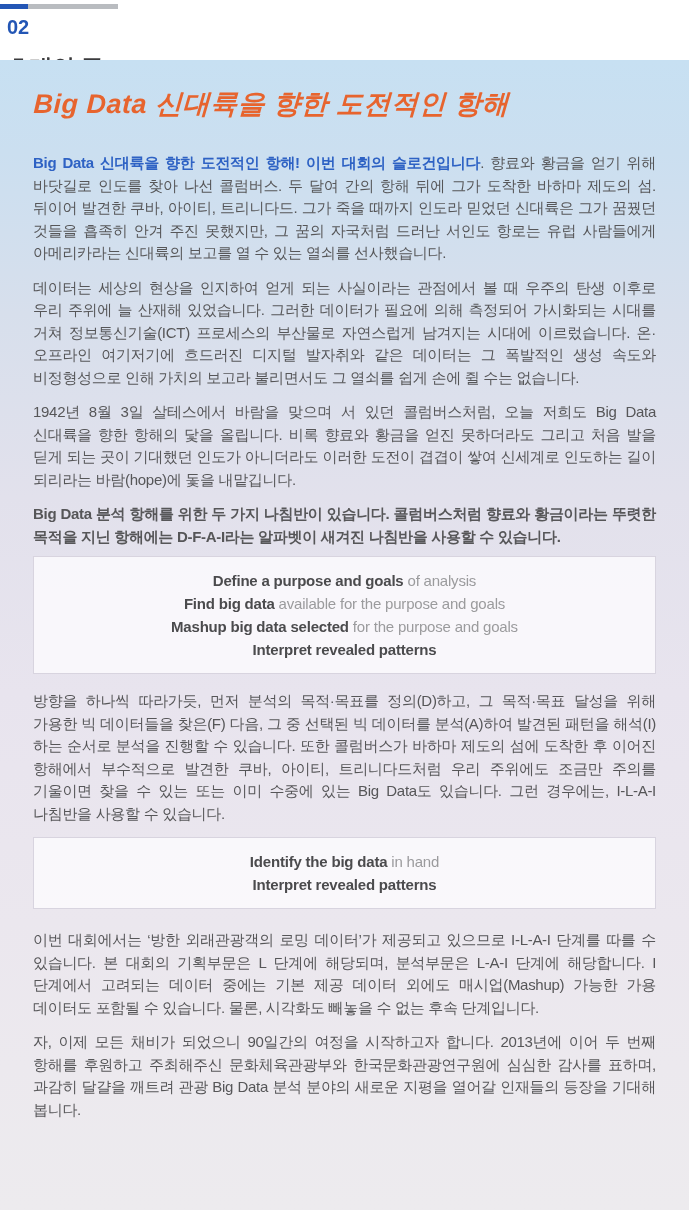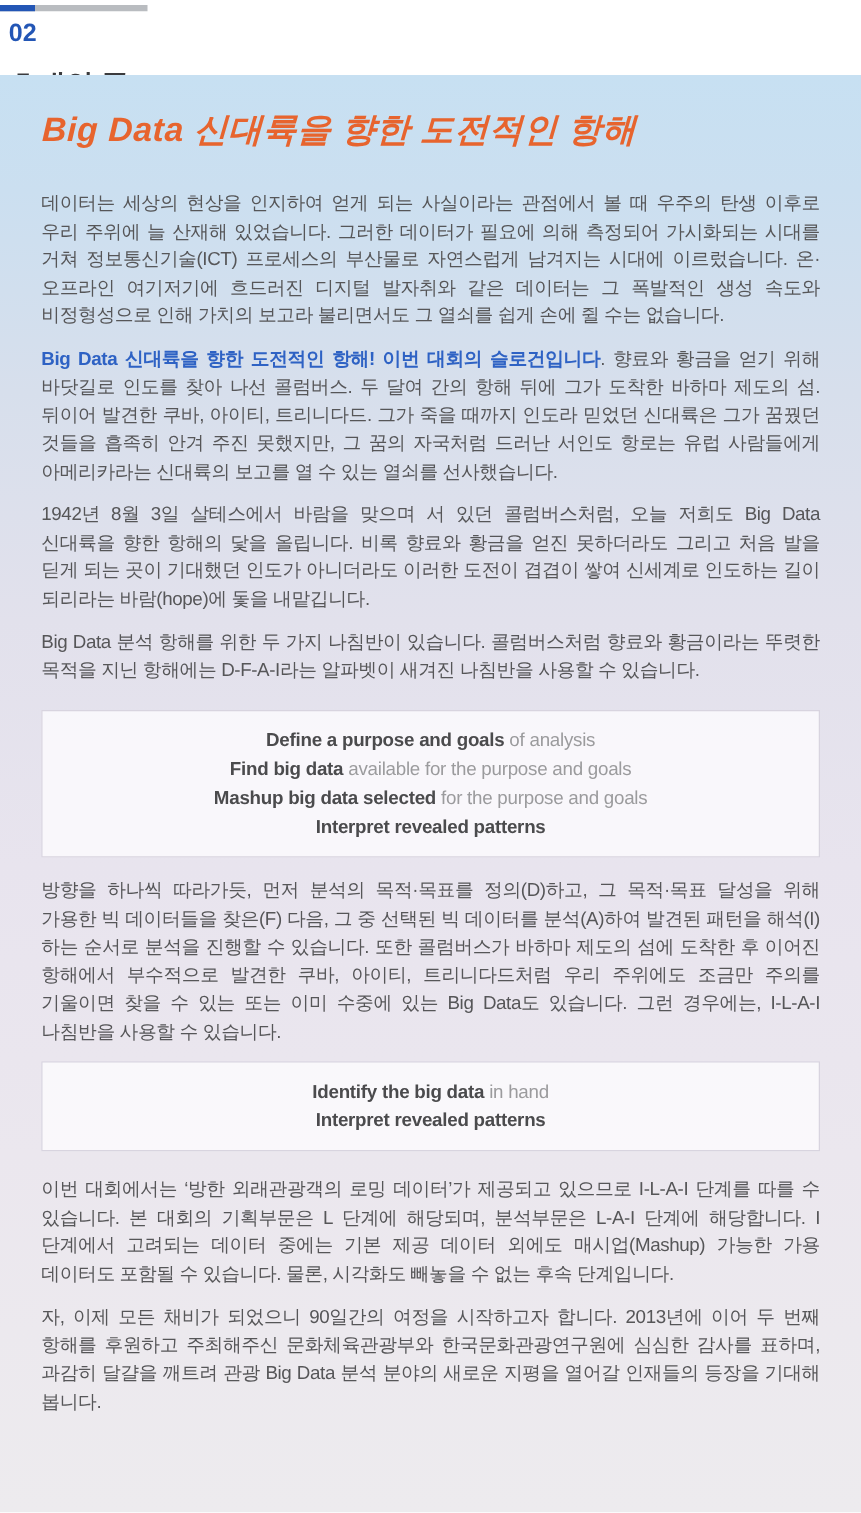--- a/index.html
+++ b/index.html
@@ -107,9 +107,9 @@
 
   <h1 class="main-title">Big Data 신대륙을 향한 도전적인 항해</h1>
 
+  <p class="para"><span class="highlight-blue">Big Data 신대륙을 향한 도전적인 항해! 이번 대회의 슬로건입니다</span><span>. 향료와 황금을 얻기 위해 바닷길로 인도를 찾아 나선 콜럼버스. 두 달여 간의 항해 뒤에 그가 도착한 바하마 제도의 섬. 뒤이어 발견한 쿠바, 아이티, 트리니다드. 그가 죽을 때까지 인도라 믿었던 신대륙은 그가 꿈꿨던 것들을 흡족히 안겨 주진 못했지만, 그 꿈의 자국처럼 드러난 서인도 항로는 유럽 사람들에게 아메리카라는 신대륙의 보고를 열 수 있는 열쇠를 선사했습니다.</span></p>
+
   <p class="para">데이터는 세상의 현상을 인지하여 얻게 되는 사실이라는 관점에서 볼 때 우주의 탄생 이후로 우리 주위에 늘 산재해 있었습니다. 그러한 데이터가 필요에 의해 측정되어 가시화되는 시대를 거쳐 정보통신기술(ICT) 프로세스의 부산물로 자연스럽게 남겨지는 시대에 이르렀습니다. 온·오프라인 여기저기에 흐드러진 디지털 발자취와 같은 데이터는 그 폭발적인 생성 속도와 비정형성으로 인해 가치의 보고라 불리면서도 그 열쇠를 쉽게 손에 쥘 수는 없습니다.</p>
-
-  <p class="para"><span class="highlight-blue">Big Data 신대륙을 향한 도전적인 항해! 이번 대회의 슬로건입니다</span><span>. 향료와 황금을 얻기 위해 바닷길로 인도를 찾아 나선 콜럼버스. 두 달여 간의 항해 뒤에 그가 도착한 바하마 제도의 섬. 뒤이어 발견한 쿠바, 아이티, 트리니다드. 그가 죽을 때까지 인도라 믿었던 신대륙은 그가 꿈꿨던 것들을 흡족히 안겨 주진 못했지만, 그 꿈의 자국처럼 드러난 서인도 항로는 유럽 사람들에게 아메리카라는 신대륙의 보고를 열 수 있는 열쇠를 선사했습니다.</span></p>
 
   <p class="para">1942년 8월 3일 살테스에서 바람을 맞으며 서 있던 콜럼버스처럼, 오늘 저희도 Big Data 신대륙을 향한 항해의 닻을 올립니다. 비록 향료와 황금을 얻진 못하더라도 그리고 처음 발을 딛게 되는 곳이 기대했던 인도가 아니더라도 이러한 도전이 겹겹이 쌓여 신세계로 인도하는 길이 되리라는 바람(hope)에 돛을 내맡깁니다.</p>
 

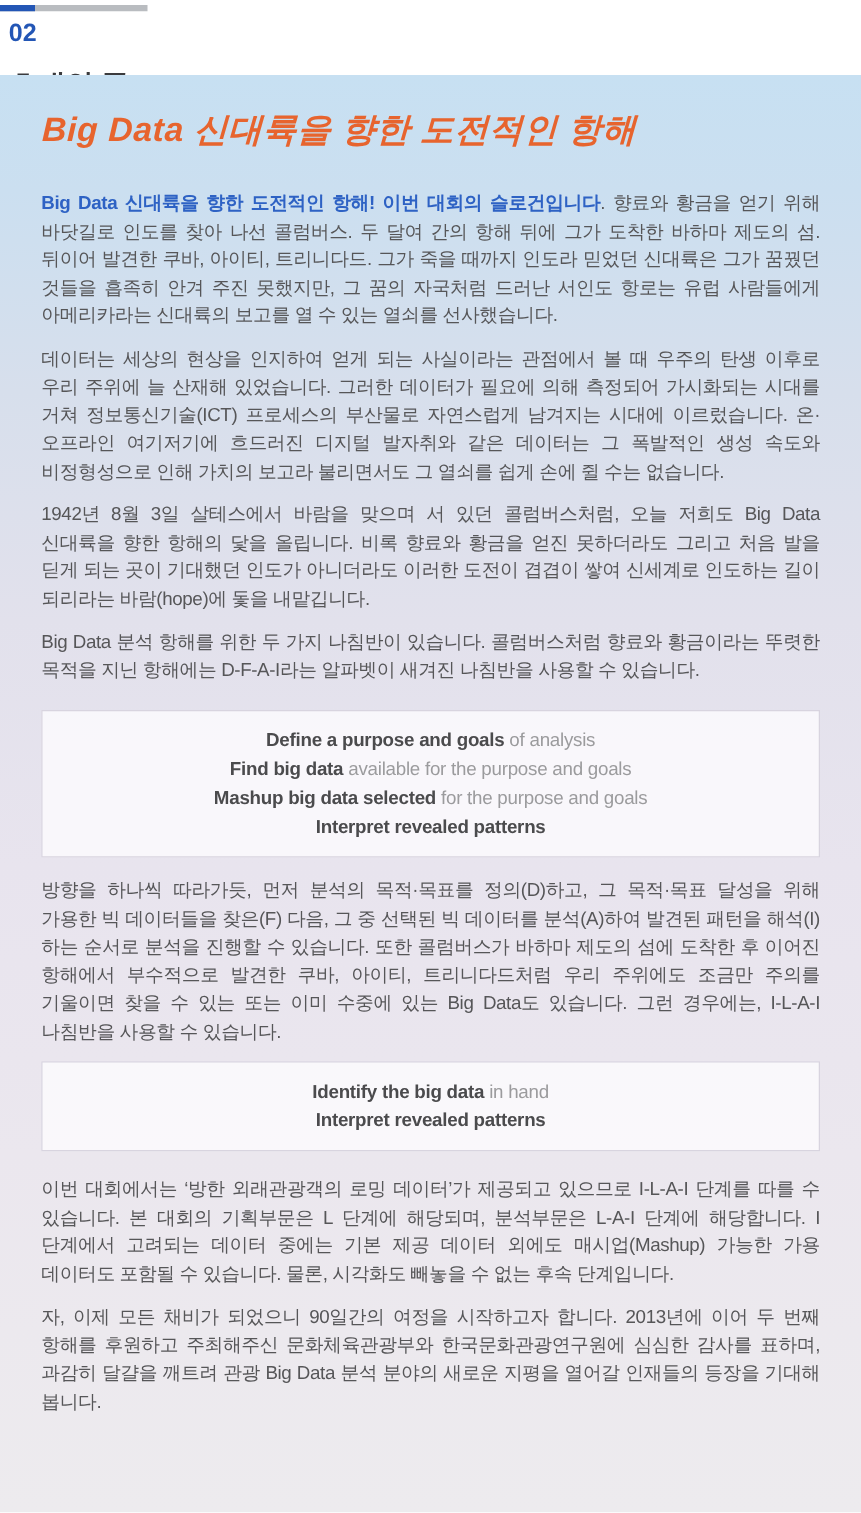--- a/index.html
+++ b/index.html
@@ -67,7 +67,7 @@
     margin-bottom: 12px;
     word-break: keep-all;
   }
-  .para.tight { margin-bottom: 20px; }
+  .para.tight { margin-bottom: 8px; font-weight: bold; }
   .highlight-blue {
     color: #2e62c4;
     font-weight: bold;

